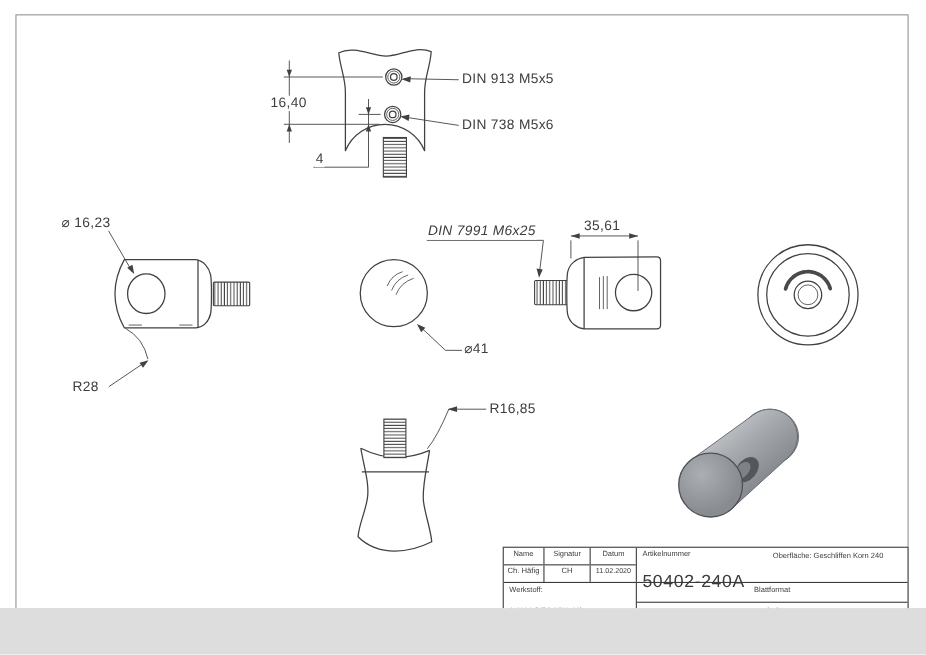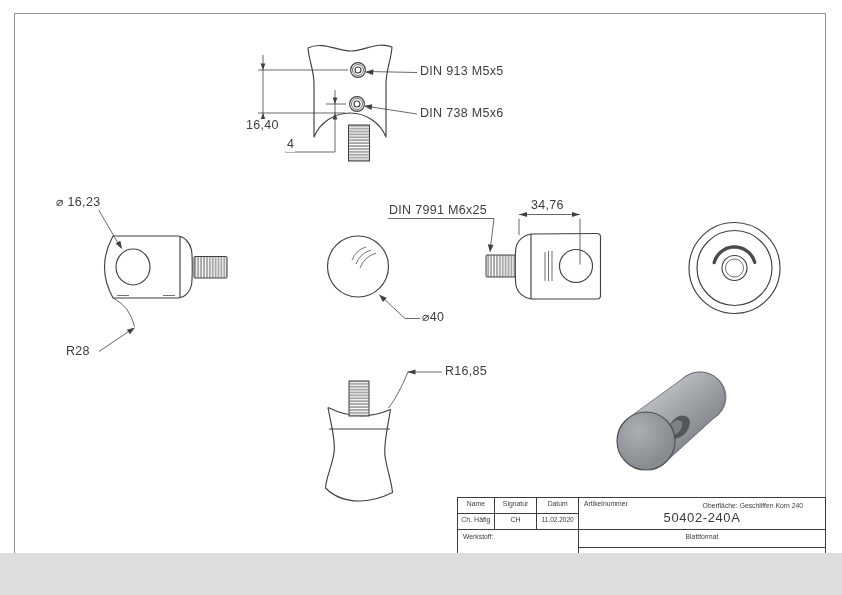--- a/index.html
+++ b/index.html
@@ -203,7 +203,7 @@
 
   <div class="lbl" style="left:419px;top:65px;">DIN 913 M5x5</div>
   <div class="lbl" style="left:419px;top:107px;">DIN 738 M5x6</div>
-  <div class="lbl" style="left:245px;top:87px;margin-top:32px;">16,40</div>
+  <div class="lbl" style="left:245px;top:87px;">16,40</div>
   <div class="lbl" style="left:286px;top:138px;">4</div>
   <div class="lbl" style="left:55px;top:196px;">⌀ 16,23</div>
   <div class="lbl" style="left:65px;top:345px;">R28</div>

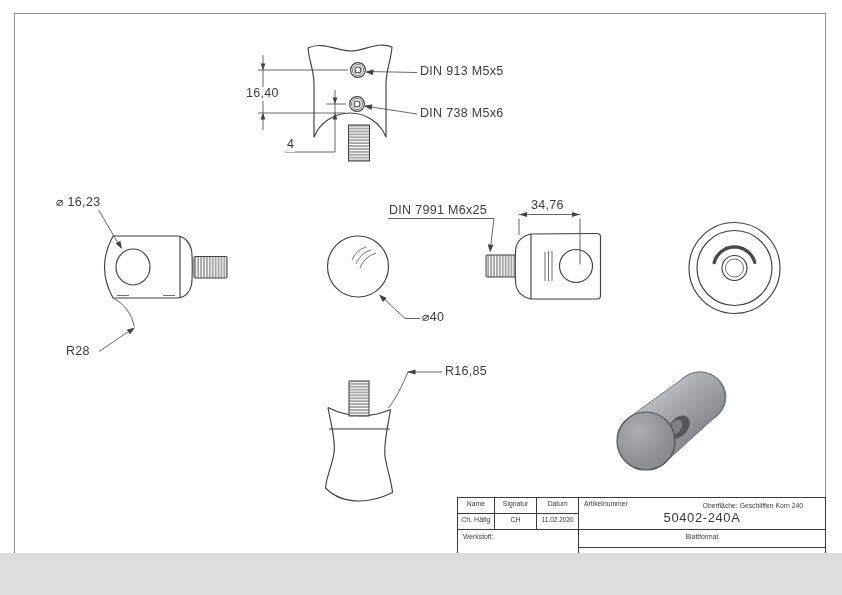--- a/index.html
+++ b/index.html
@@ -207,7 +207,7 @@
   <div class="lbl" style="left:286px;top:138px;">4</div>
   <div class="lbl" style="left:55px;top:196px;">⌀ 16,23</div>
   <div class="lbl" style="left:65px;top:345px;">R28</div>
-  <div class="lbl" style="left:388px;top:204px;">DIN 7991 M6x25</div>
+  <div class="lbl" style="left:388px;top:204px;font-style:italic;">DIN 7991 M6x25</div>
   <div class="lbl" style="left:530px;top:199px;">34,76</div>
   <div class="lbl" style="left:421px;top:311px;">⌀40</div>
   <div class="lbl" style="left:444px;top:365px;">R16,85</div>

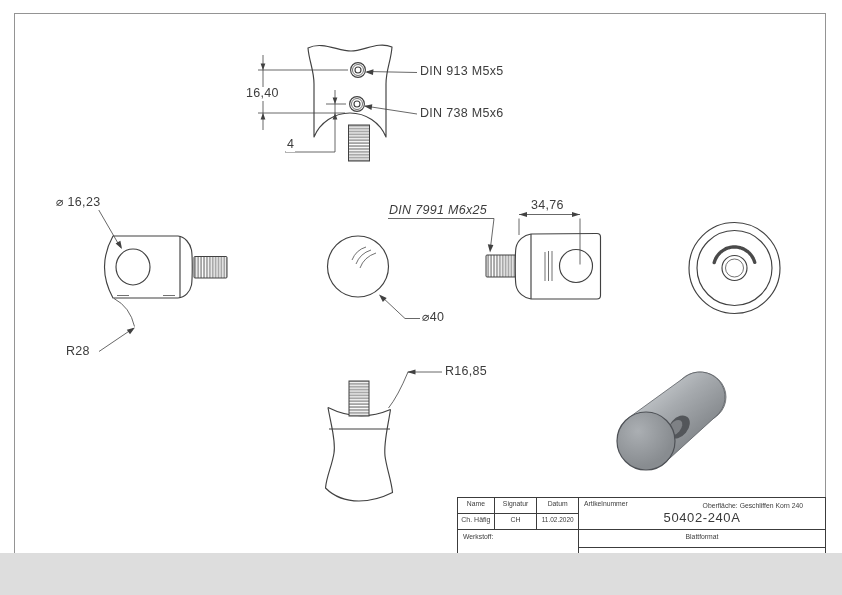--- a/index.html
+++ b/index.html
@@ -208,7 +208,7 @@
   <div class="lbl" style="left:55px;top:196px;">⌀ 16,23</div>
   <div class="lbl" style="left:65px;top:345px;">R28</div>
   <div class="lbl" style="left:388px;top:204px;font-style:italic;">DIN 7991 M6x25</div>
-  <div class="lbl" style="left:530px;top:199px;">34,76</div>
+  <div class="lbl" style="left:530px;top:199px;">35,61</div>
   <div class="lbl" style="left:421px;top:311px;">⌀40</div>
   <div class="lbl" style="left:444px;top:365px;">R16,85</div>
 

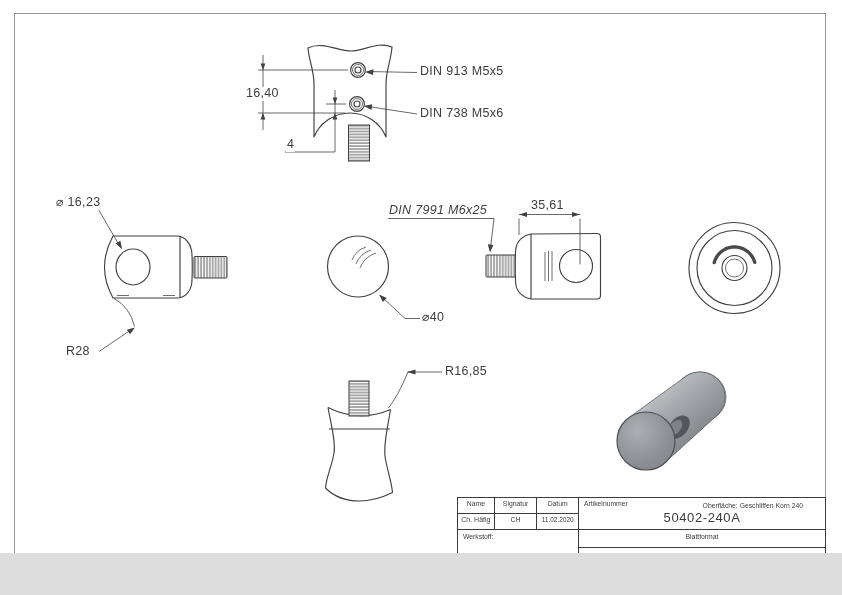--- a/index.html
+++ b/index.html
@@ -209,7 +209,7 @@
   <div class="lbl" style="left:65px;top:345px;">R28</div>
   <div class="lbl" style="left:388px;top:204px;font-style:italic;">DIN 7991 M6x25</div>
   <div class="lbl" style="left:530px;top:199px;">35,61</div>
-  <div class="lbl" style="left:421px;top:311px;">⌀40</div>
+  <div class="lbl" style="left:421px;top:311px;">⌀41</div>
   <div class="lbl" style="left:444px;top:365px;">R16,85</div>
 
   <div class="tb">

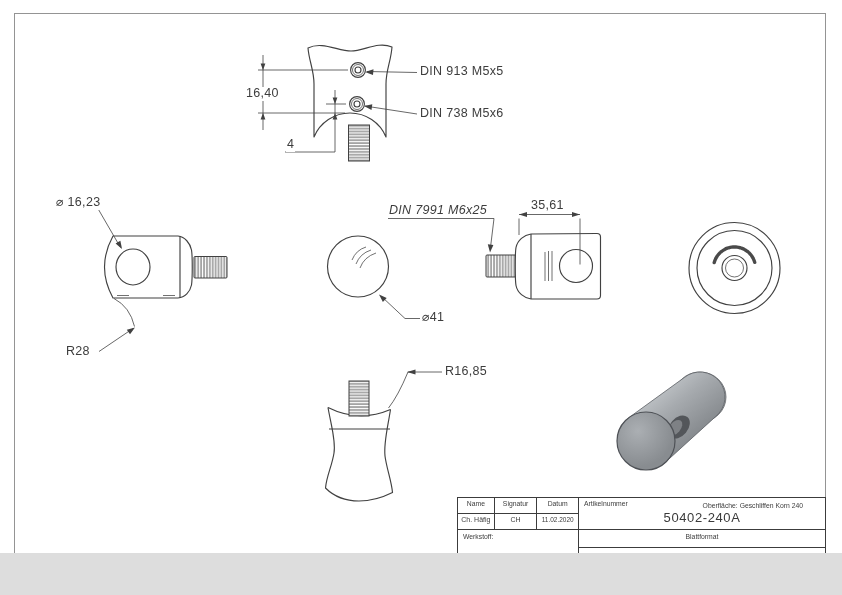--- a/index.html
+++ b/index.html
@@ -29,7 +29,7 @@
   .tb .hrow2{display:flex;height:16px;}
   .tb .c1{width:37px;}.tb .c2{width:43px;}.tb .c3{width:41px;border-right:none;}
   .artcell{flex:1;padding:2px 5px;position:relative;}
-  .artnum{font-size:13px;letter-spacing:.6px;margin-top:3px;color:#3a3a3a;text-align:center;}
+  .artnum{font-size:16px;letter-spacing:.6px;margin-top:14px;color:#3a3a3a;}
   .surf{position:absolute;right:22px;top:4px;}
   .werk{width:121px;padding:3px 5px;}
   .werk .l2{margin-top:12px;}

